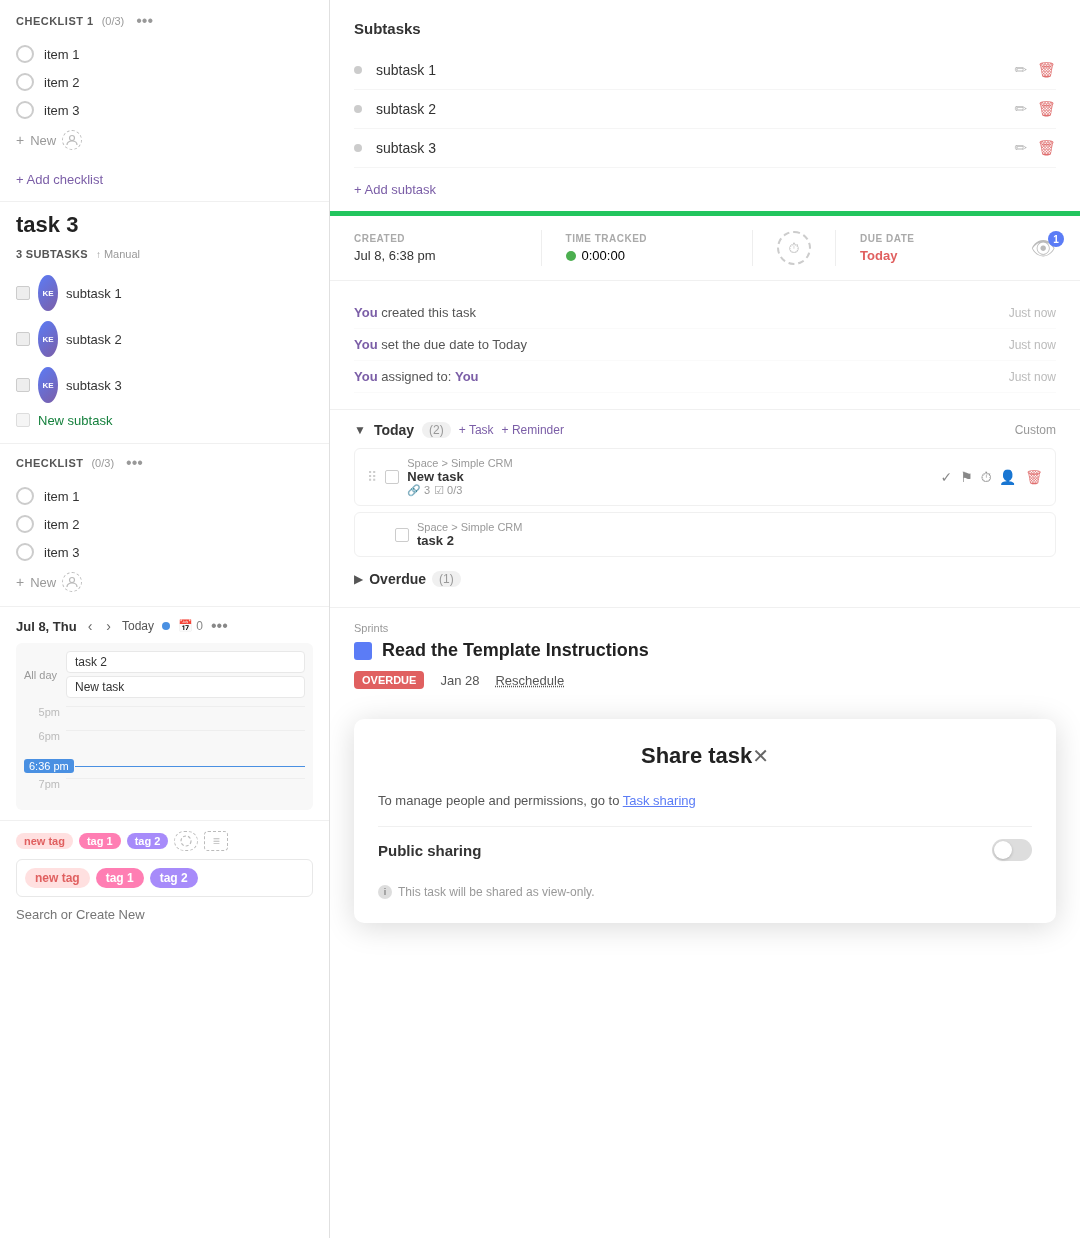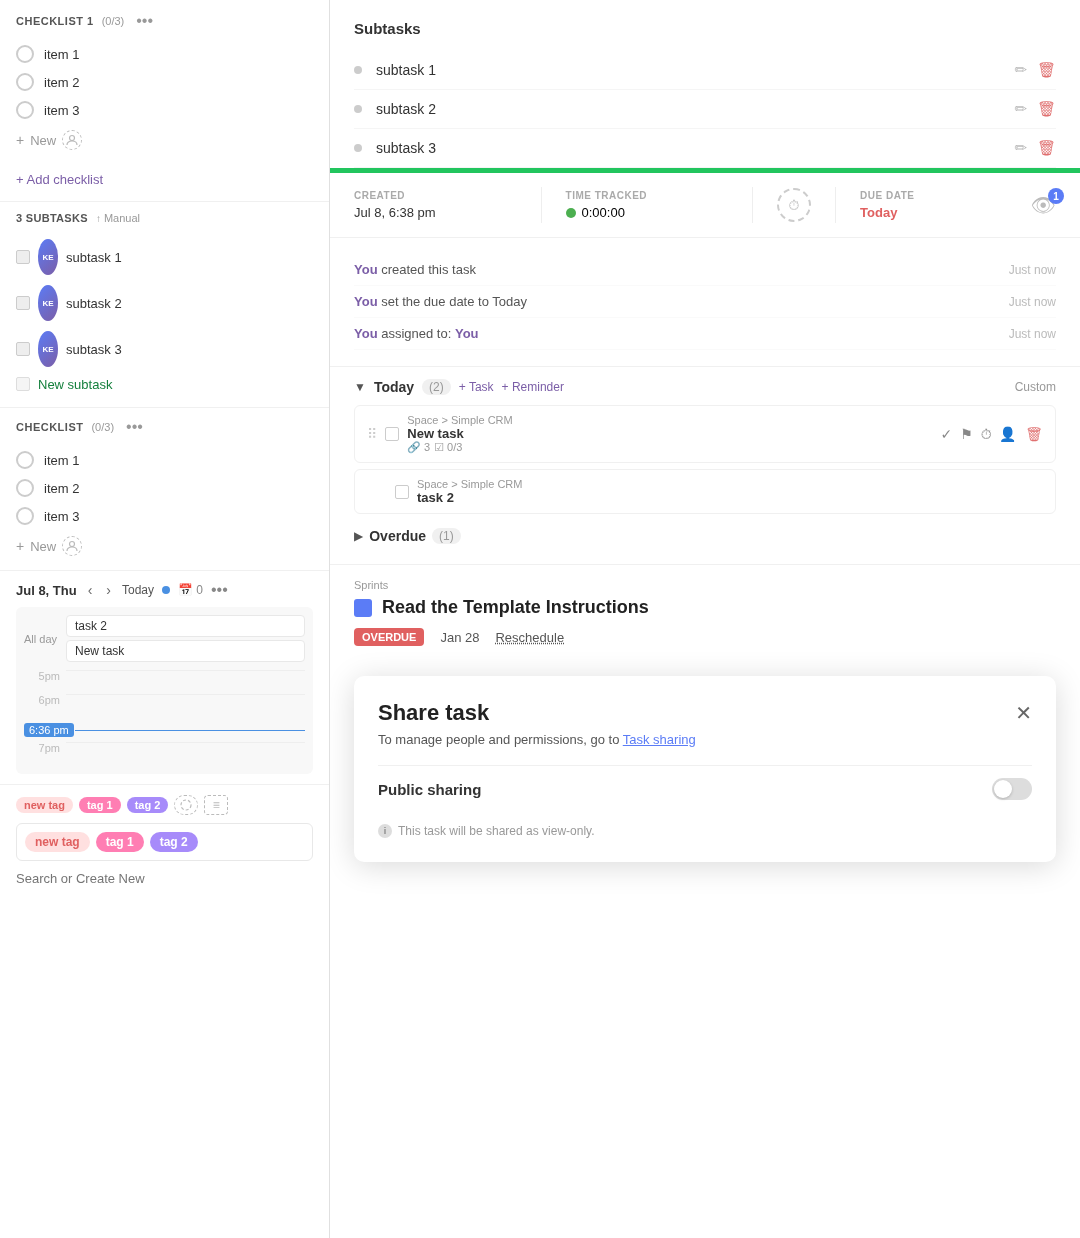--- a/index.html
+++ b/index.html
@@ -377,6 +377,7 @@
       </div>
     </div>
 
+    <div class="add-subtask-btn">+ Add subtask</div>
   </div>
 
   <div class="meta-row">

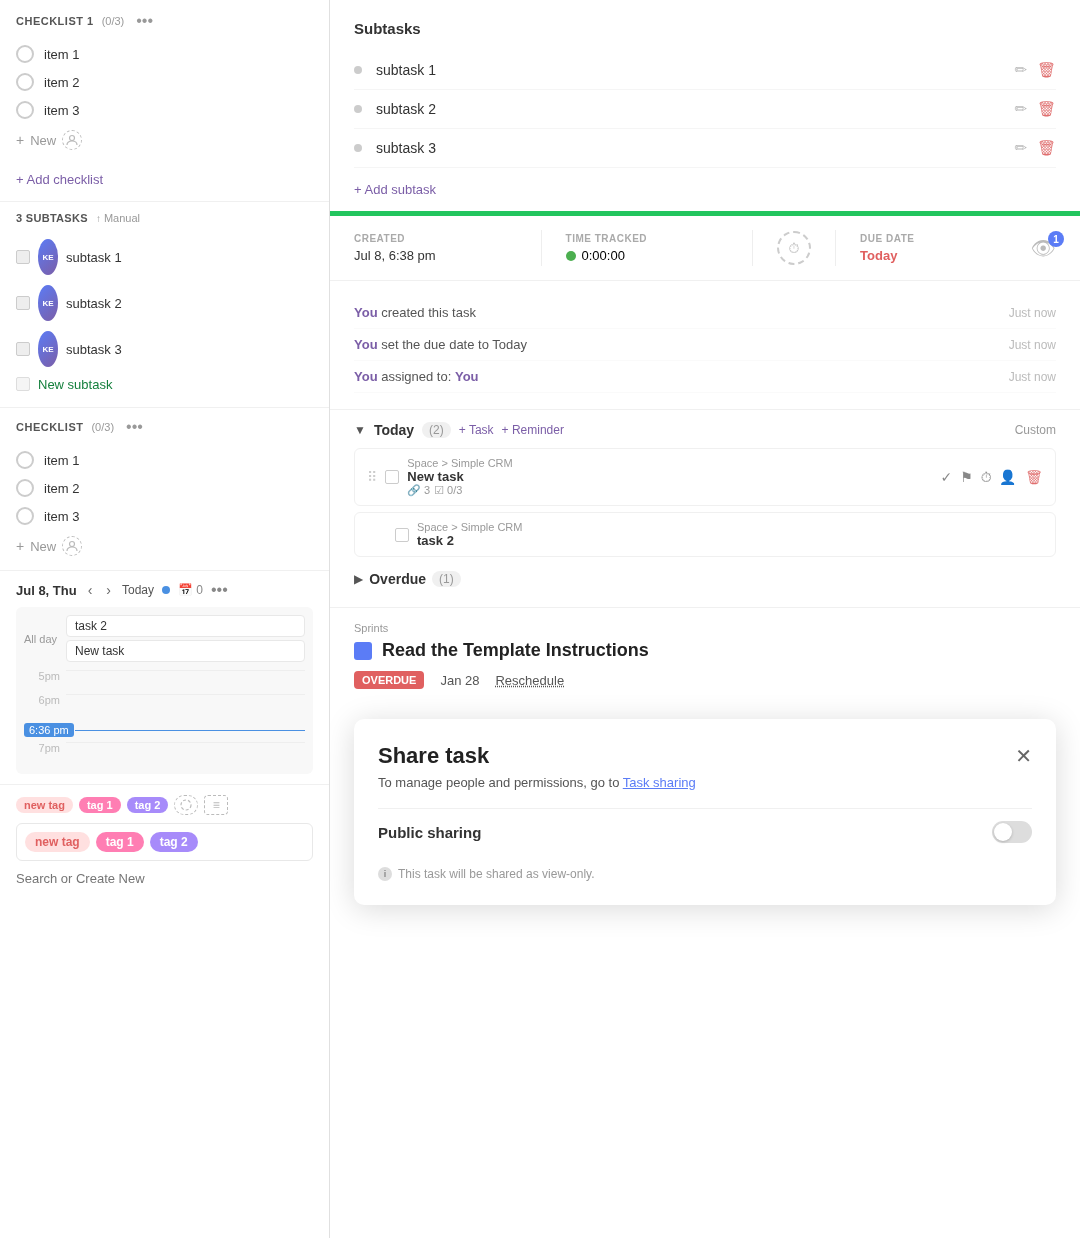--- a/index.html
+++ b/index.html
@@ -226,6 +226,7 @@
   <div class="add-checklist-btn">+ Add checklist</div>
 
   <div class="task3-section">
+    <div class="task3-title">task 3</div>
     <div class="subtasks-header">
       <span class="subtasks-count-label">3 SUBTASKS</span>
       <span class="subtasks-manual">

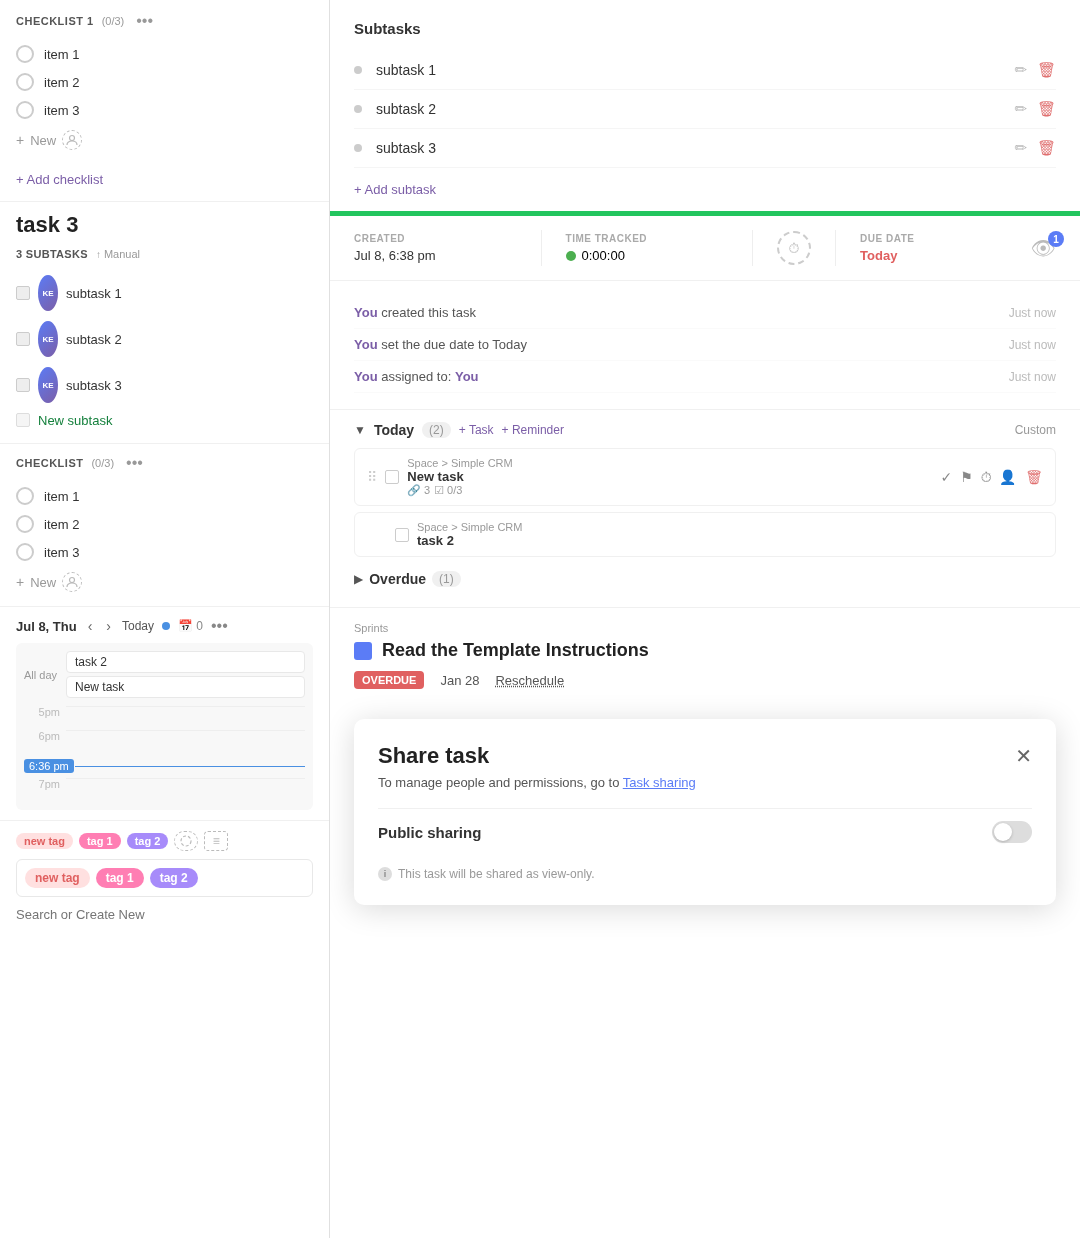--- a/index.html
+++ b/index.html
@@ -176,7 +176,7 @@
     
     .share-modal-overlay { padding: 16px 24px 0 24px; }
     .share-modal { background: #fff; border-radius: 10px; box-shadow: 0 4px 30px rgba(0,0,0,0.15); padding: 24px; position: relative; }
-    .share-modal-header { display: flex; align-items: center; justify-content: space-between; margin-bottom: 6px; }
+    .share-modal-header { display: flex; align-items: center; justify-content: center; margin-bottom: 24px; }
     .share-modal-title { font-size: 22px; font-weight: 700; color: #222; }
     .share-close-btn { background: none; border: none; cursor: pointer; font-size: 20px; color: #666; }
     .share-desc { font-size: 13px; color: #555; margin-bottom: 18px; }

